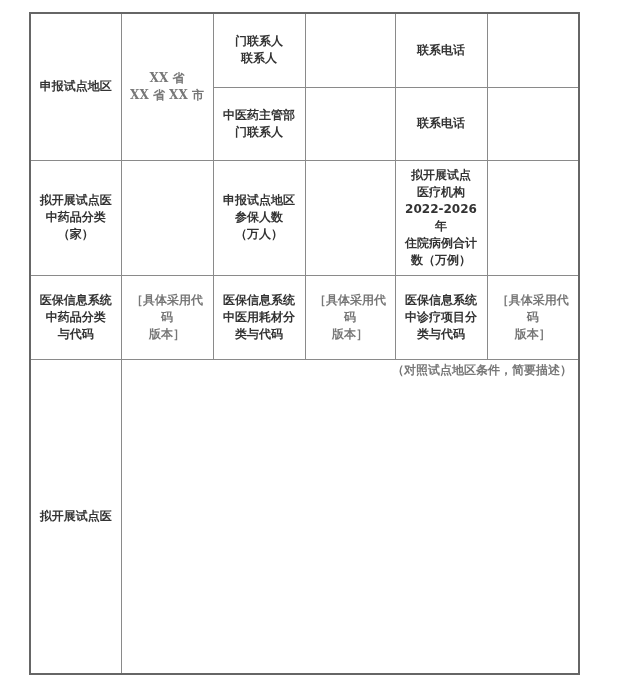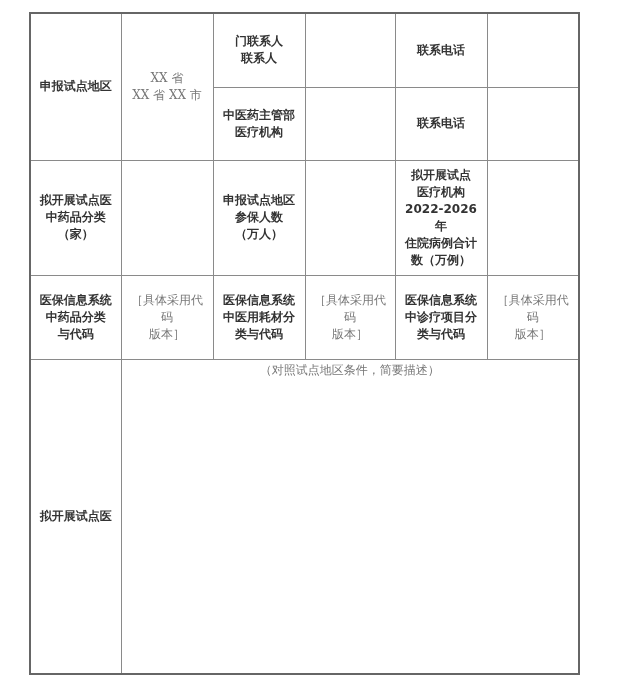--- a/index.html
+++ b/index.html
@@ -10,7 +10,7 @@
   td { border:1px solid #8a8a8a; padding:0 4px; text-align:center; vertical-align:middle;
        font-size:12px; line-height:17px; word-break:break-all; }
   .lbl { font-weight:bold; color:#333; }
-  .ser { font-family:"DejaVu Serif", "Liberation Serif", serif; color:#777; font-weight:normal; }
+  .ser { font-family:"DejaVu Serif", "Liberation Serif", serif; color:#777; font-weight:bold; }
   .desc { vertical-align:top; text-align:center; padding:2px 6px; }
   .ml { white-space:pre-line; }
 </style>

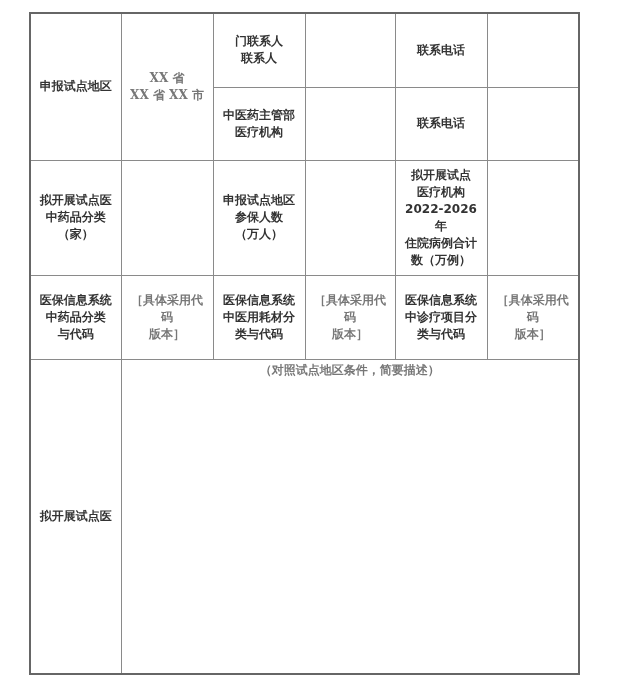--- a/index.html
+++ b/index.html
@@ -39,7 +39,7 @@
   </tr>
   <tr style="height:73px">
     <td class="lbl ml">中医药主管部
-医疗机构</td>
+门联系人</td>
     <td></td>
     <td class="lbl">联系电话</td>
     <td></td>

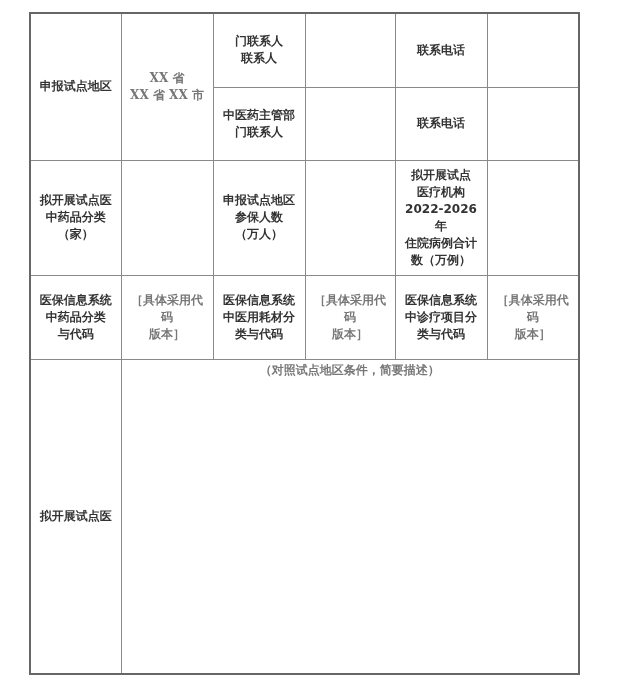--- a/index.html
+++ b/index.html
@@ -11,7 +11,7 @@
        font-size:12px; line-height:17px; word-break:break-all; }
   .lbl { font-weight:bold; color:#333; }
   .ser { font-family:"DejaVu Serif", "Liberation Serif", serif; color:#777; font-weight:bold; }
-  .desc { vertical-align:top; text-align:center; padding:2px 6px; }
+  .desc { vertical-align:top; text-align:right; padding:2px 6px; }
   .ml { white-space:pre-line; }
 </style>
 </head>

